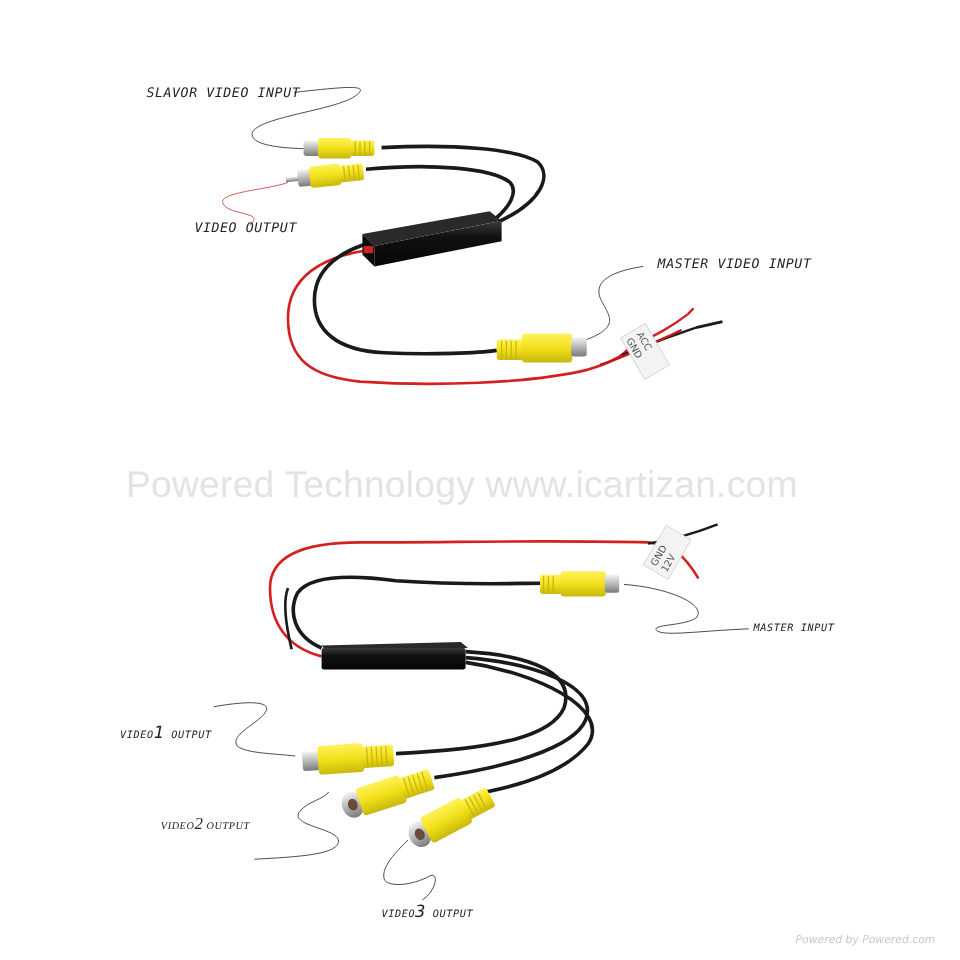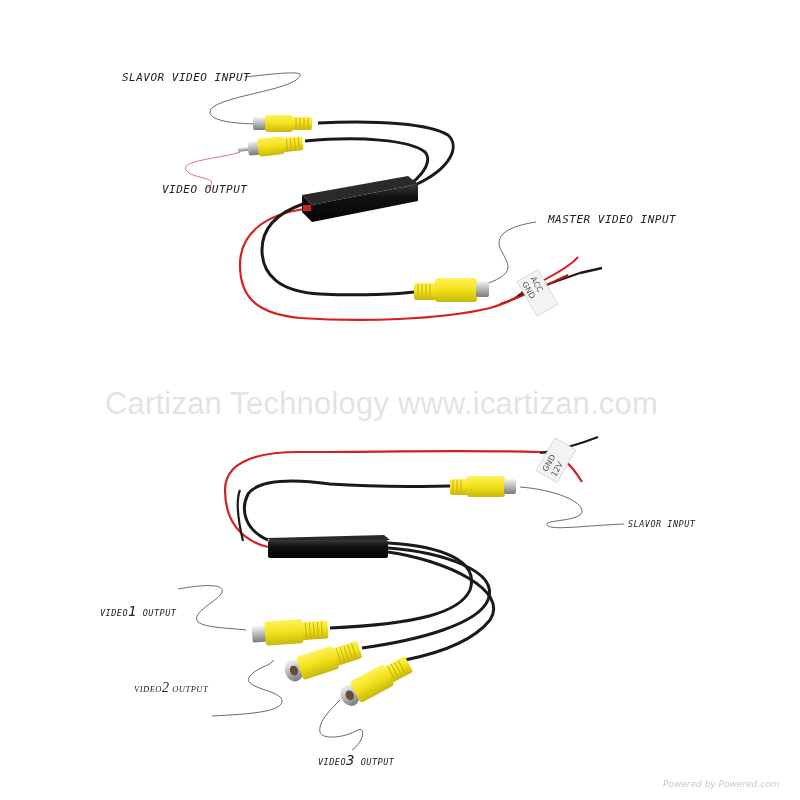--- a/index.html
+++ b/index.html
@@ -186,7 +186,7 @@
   <div class="label big" style="left:162px;top:183px;">VIDEO OUTPUT</div>
   <div class="label big" style="left:548px;top:213px;">MASTER VIDEO INPUT</div>
 
-  <div class="watermark">Cartizan Technology  www.icartizan.com</div>
+  <div class="watermark">Powered Technology  www.icartizan.com</div>
 
   <div class="label small" style="left:628px;top:519px;">SLAVOR INPUT</div>
 

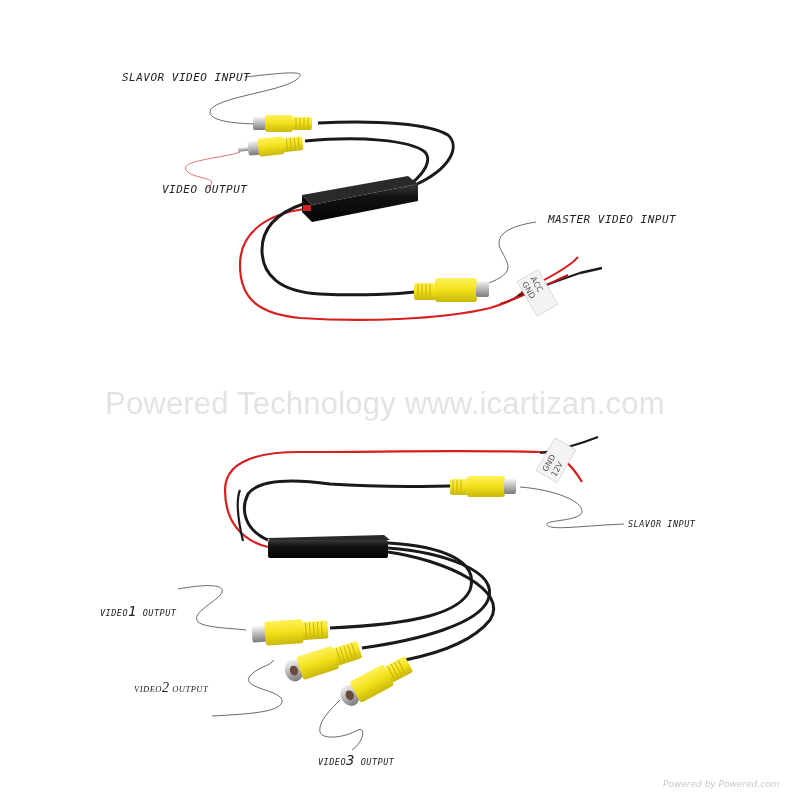--- a/index.html
+++ b/index.html
@@ -188,7 +188,7 @@
 
   <div class="watermark">Powered Technology  www.icartizan.com</div>
 
-  <div class="label small" style="left:628px;top:519px;">SLAVOR INPUT</div>
+  <div class="label small" style="left:628px;top:519px;">MASTER INPUT</div>
 
   <div class="label small" style="left:100px;top:583px;margin-top:20px;">
     <span>VIDEO</span><span class="num">1</span>&nbsp;<span>OUTPUT</span>

